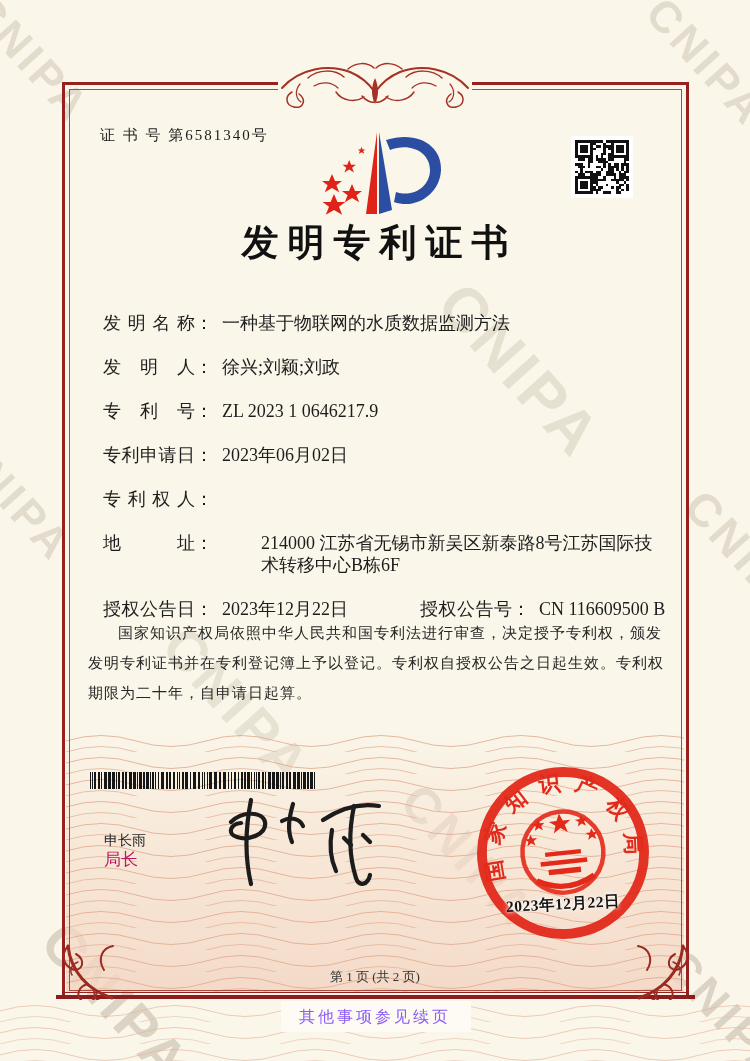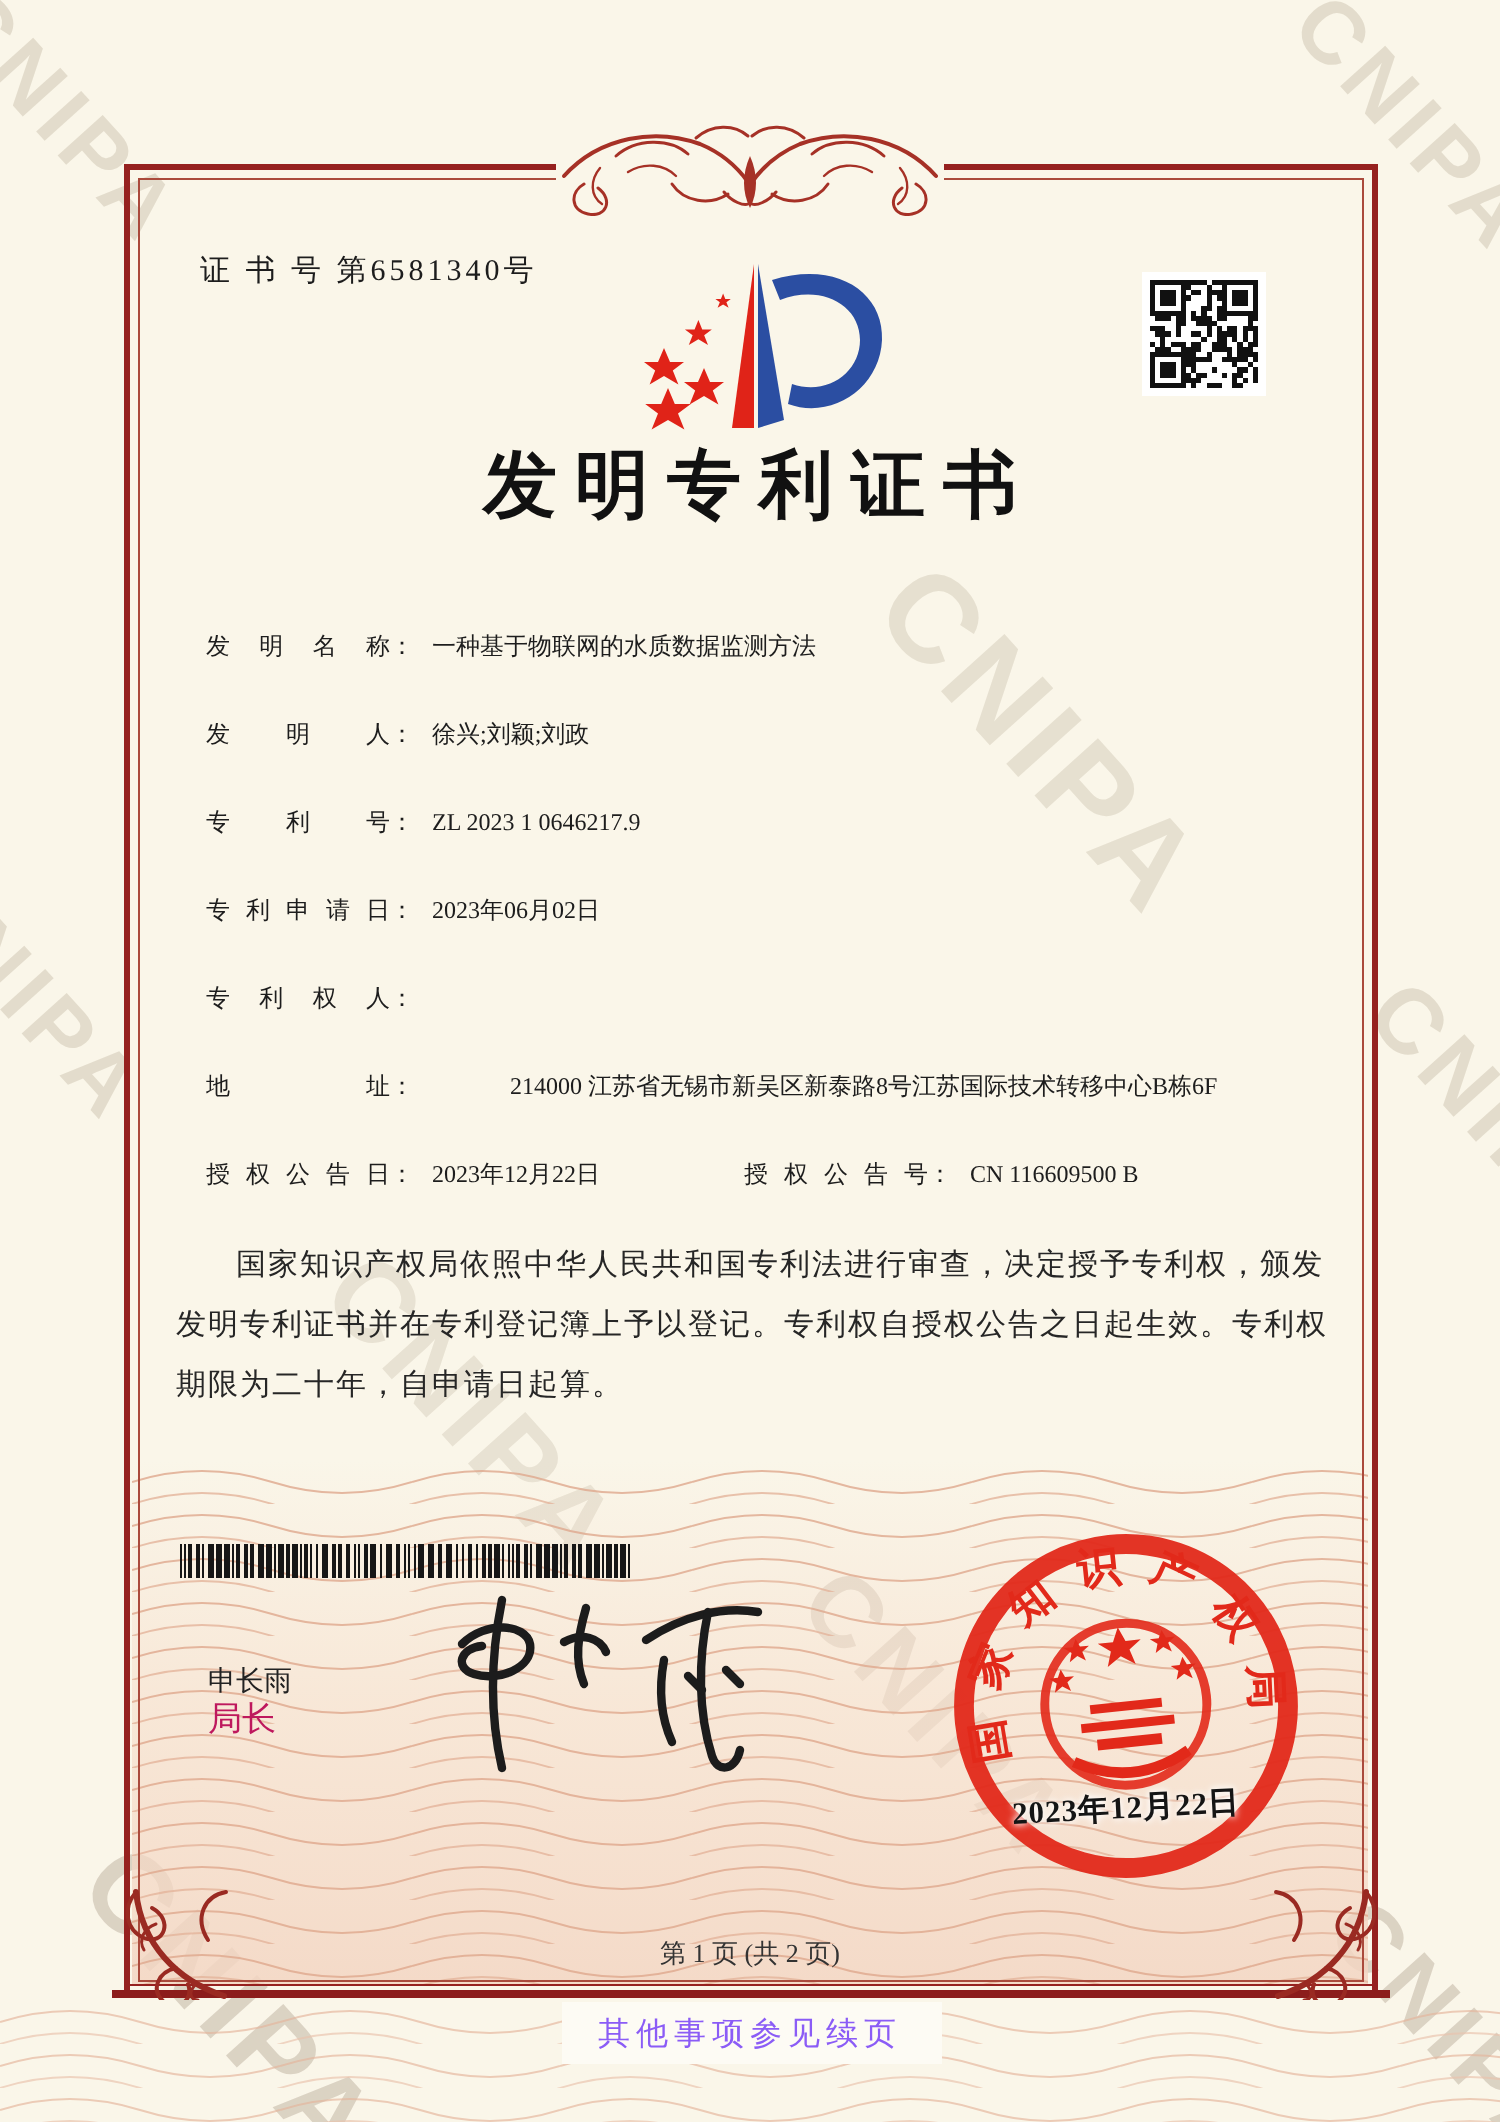--- a/index.html
+++ b/index.html
@@ -40,7 +40,7 @@
   .title{position:absolute; left:0; top:218px; width:750px; text-align:center;
     font-size:37px; font-weight:700; letter-spacing:9px; text-indent:9px; color:#111;}
   
-  .fields{position:absolute; left:103px; top:312px; width:566px; font-size:12px;}
+  .fields{position:absolute; left:103px; top:312px; width:566px; font-size:18px;}
   .frow{display:flex; align-items:flex-start; line-height:22px; margin-bottom:22px;}
   .flabel{display:inline-block; width:92px; text-align:justify; text-align-last:justify; flex:0 0 92px;}
   .fcolon{flex:0 0 auto;}

